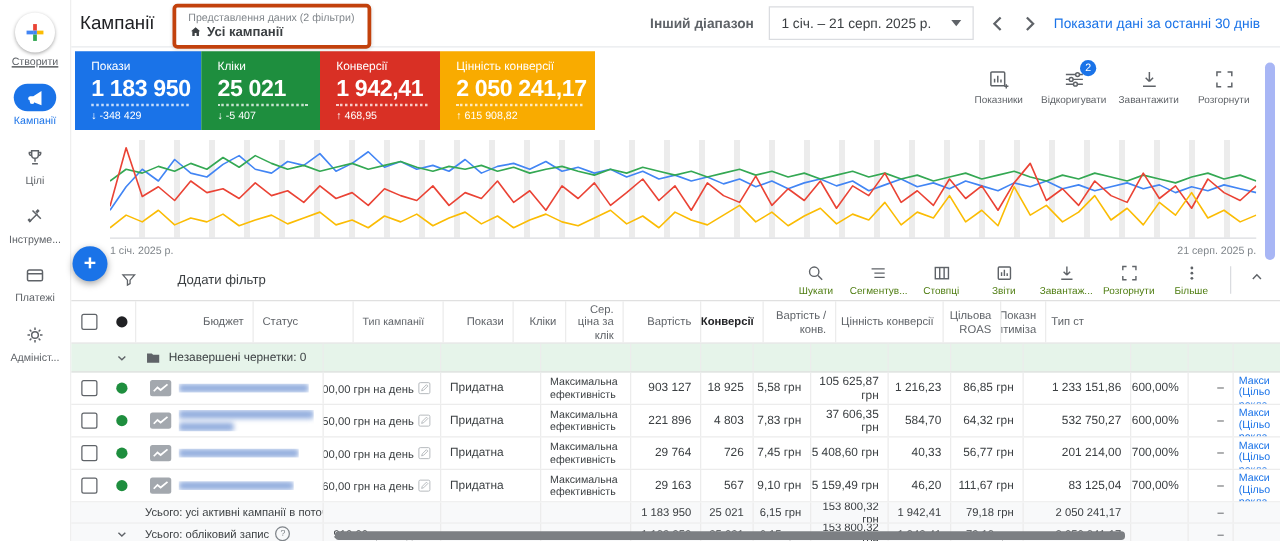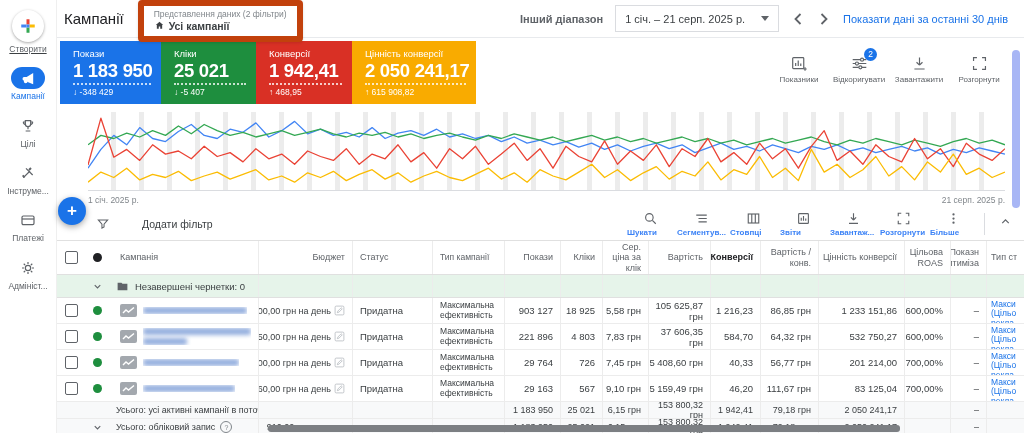--- a/index.html
+++ b/index.html
@@ -20,7 +20,7 @@
   .topbar{position:absolute;left:56px;top:0;right:0;height:37px;background:#fff;border-bottom:1px solid #e8eaed;
           display:flex;align-items:center;z-index:5;}
   .page-title{font-size:15px;color:#202124;margin-left:8px;}
-  .view-box{margin-left:14px;border:6px solid #c2410c;border-radius:4px;background:#fff;padding:3px 10px 4px;
+  .view-box{margin-left:14px;border:3px solid #c2410c;border-radius:4px;background:#fff;padding:3px 10px 4px;
             box-shadow:0 1px 3px rgba(0,0,0,.12);cursor:pointer;margin-top:4px;}
   .view-caption{font-size:8.5px;color:#80868b;}
   .view-value{font-size:10.5px;color:#3c4043;font-weight:bold;display:flex;align-items:center;gap:4px;margin-top:1px;}

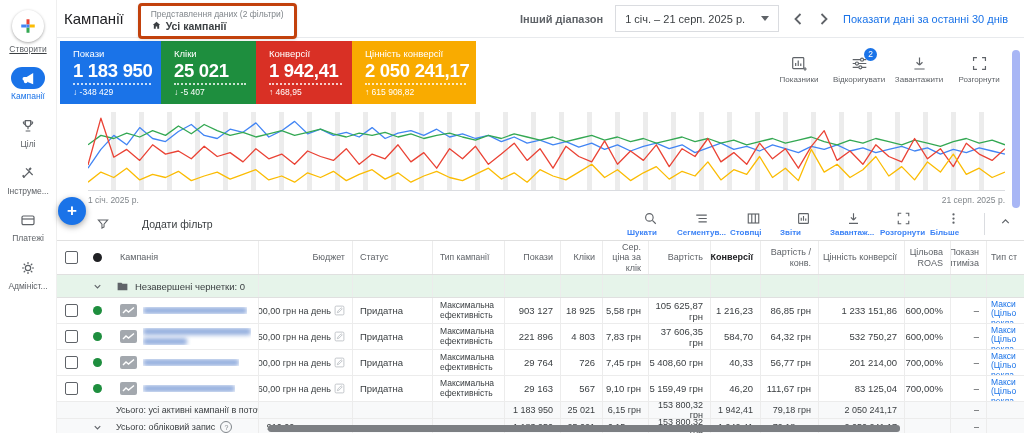--- a/index.html
+++ b/index.html
@@ -66,7 +66,7 @@
   .funnel{margin-left:40px;cursor:pointer;}
   .filter-label{margin-left:32px;font-size:10.5px;color:#3c4043;cursor:pointer;}
   .ttools{margin-left:auto;display:flex;align-items:flex-start;gap:4px;padding-right:6px;}
-  .ttool{min-width:46px;text-align:left;color:#3b82f6;cursor:pointer;font-weight:bold;}
+  .ttool{min-width:46px;text-align:center;color:#4d7c0f;cursor:pointer;}
   .ttool svg{margin:0 auto;}
   .ttool-label{font-size:8px;margin-top:2px;white-space:nowrap;}
   .tdivider{width:1px;height:22px;background:#dadce0;margin:2px 4px 0;}

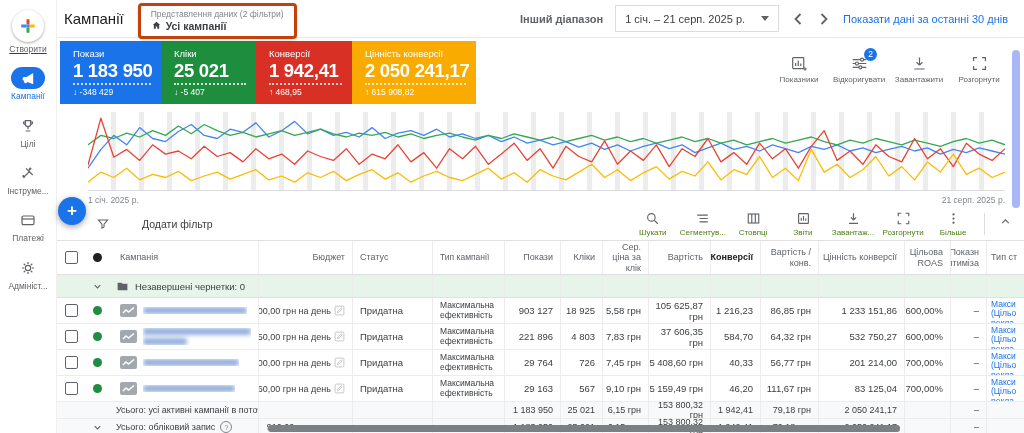--- a/index.html
+++ b/index.html
@@ -381,7 +381,6 @@
       <div class="cell col-dot">
           <span class="dot dot-black"></span>
         </div>
-      <div class="cell col-name" style="padding-left:12px;">Кампанія</div>
       <div class="cell col-budget num b">Бюджет</div>
       <div class="cell col-status b">Статус</div>
       <div class="cell col-type b">Тип кампанії</div>

